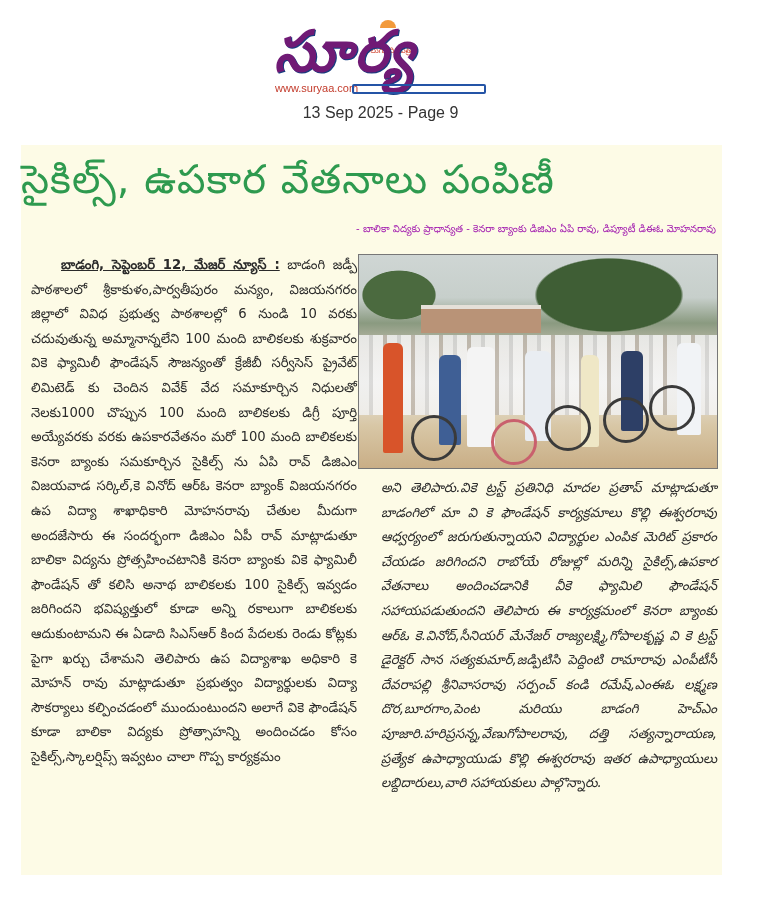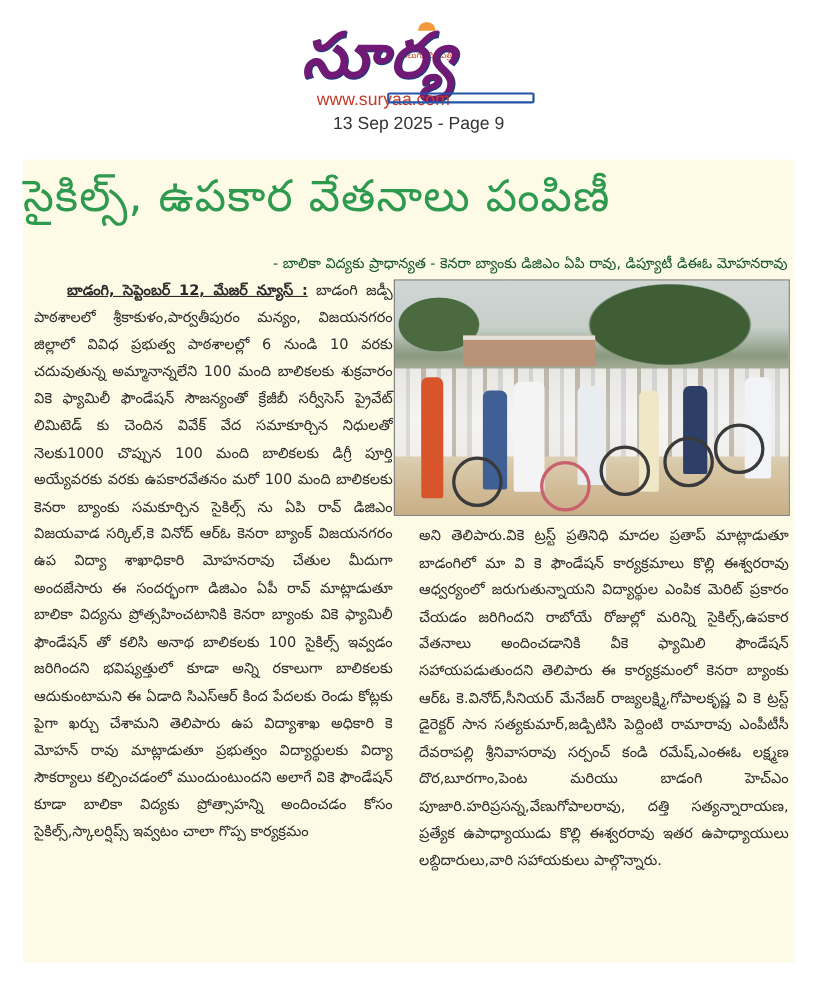--- a/index.html
+++ b/index.html
@@ -26,7 +26,7 @@
       border-radius: 16px 16px 0 0; background: #f29a3b;
     }
     .logo-url {
-      position: absolute; left: 20px; top: 78px; font-size: 16px; color: #c33b2b;
+      position: absolute; left: 7px; top: 78px; font-size: 11px; color: #c33b2b;
       font-family: "Liberation Sans", sans-serif;
     }
     .logo-bar {

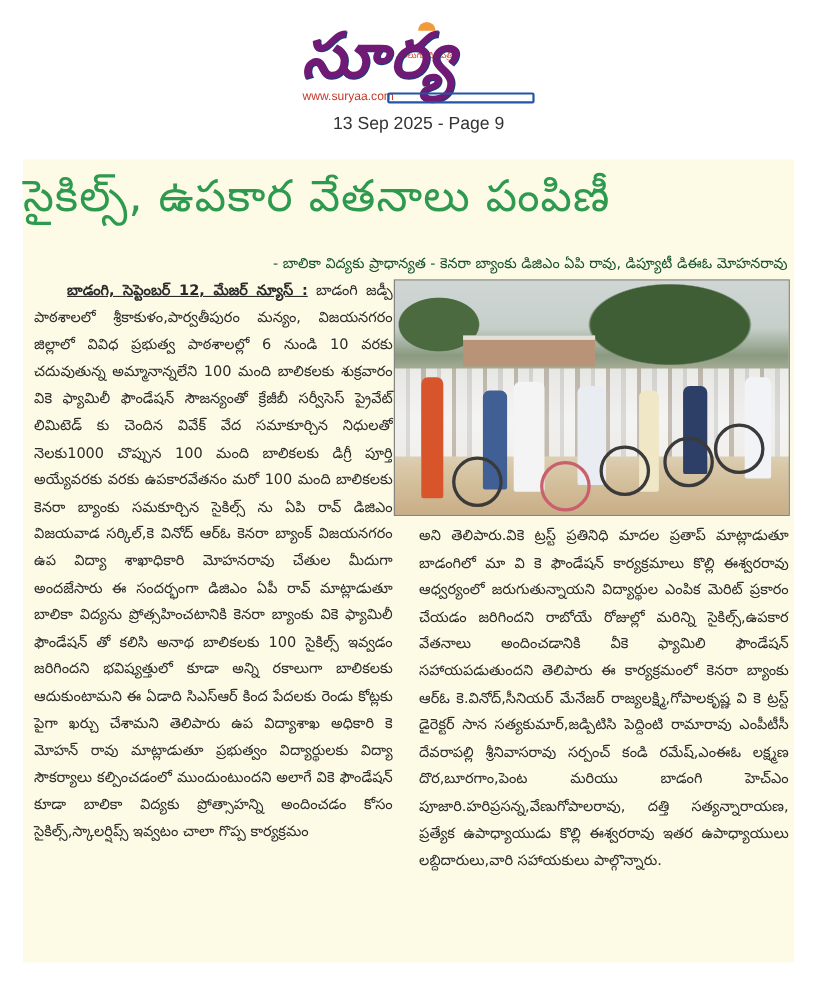--- a/index.html
+++ b/index.html
@@ -47,7 +47,7 @@
     }
     .subhead {
       position: absolute; left: 40px; top: 74px; width: 655px; text-align: right;
-      font-size: 13px; line-height: 20px; color: #14532d; margin-top: 12px;
+      font-size: 10px; line-height: 20px; color: #a21caf;
     }
     .col {
       position: absolute; font-size: 13.2px; line-height: 24.6px; color: #2a2a2a;

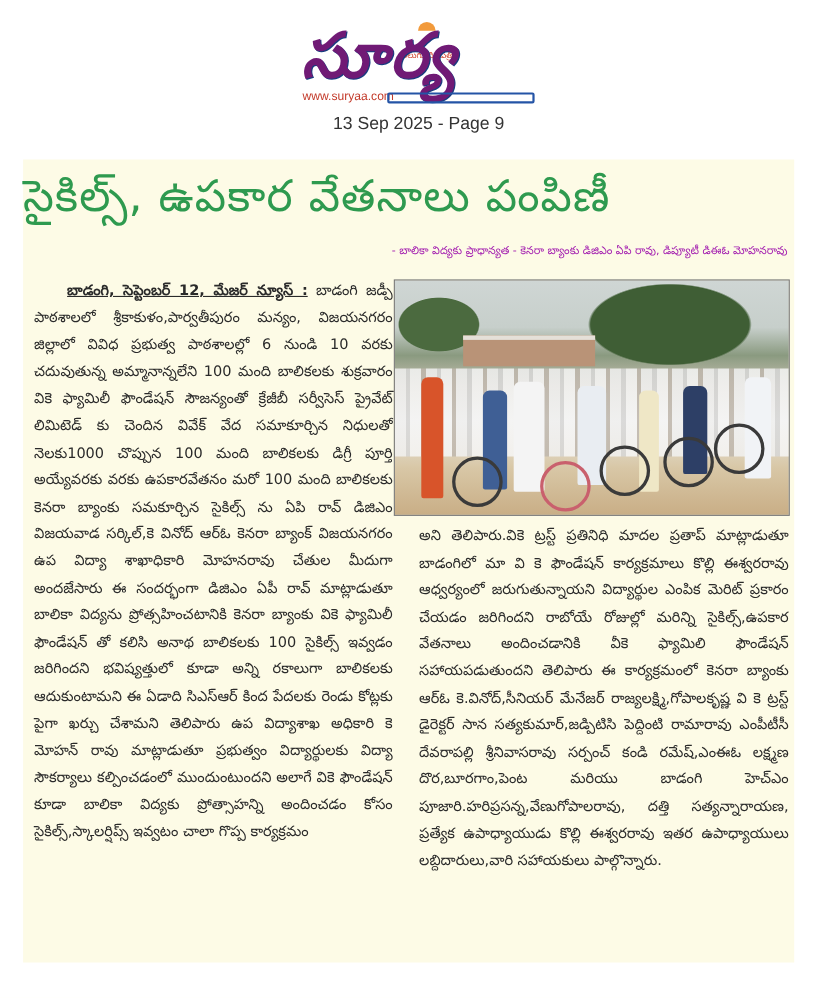--- a/index.html
+++ b/index.html
@@ -57,7 +57,7 @@
     .col-right { left: 360px; top: 331px; width: 336px; }
     .dateline-lead { font-weight: bold; text-decoration: underline; }
     .col p { margin: 0; text-indent: 30px; }
-    .col-right p { text-indent: 0; }
+    .col-right p { text-indent: 0; font-style: italic; }
     .photo {
       position: absolute; left: 337px; top: 109px; width: 358px; height: 213px;
       background:

